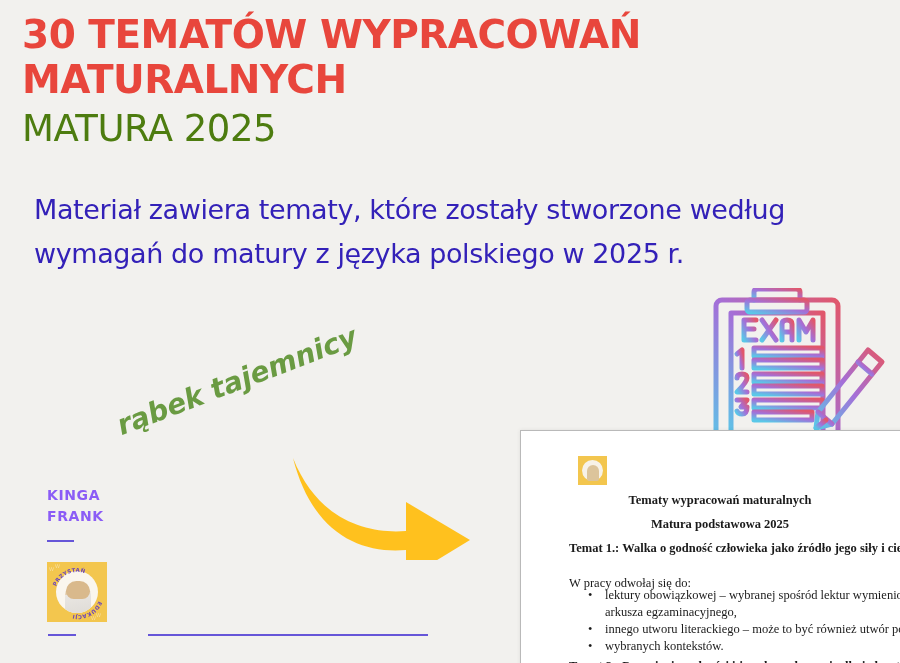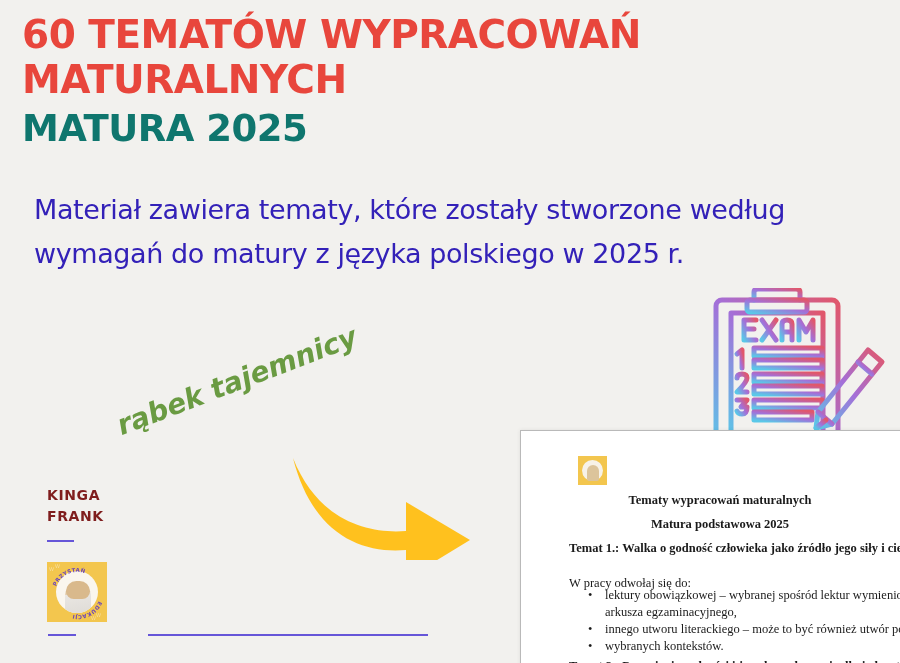--- a/index.html
+++ b/index.html
@@ -286,7 +286,7 @@
 <div class="canvas">
 
   <div class="headline">
-    <div class="headline-red">60 TEMATÓW WYPRACOWAŃ
+    <div class="headline-red">30 TEMATÓW WYPRACOWAŃ
 MATURALNYCH</div>
     <div class="headline-black">MATURA 2025</div>
   </div>

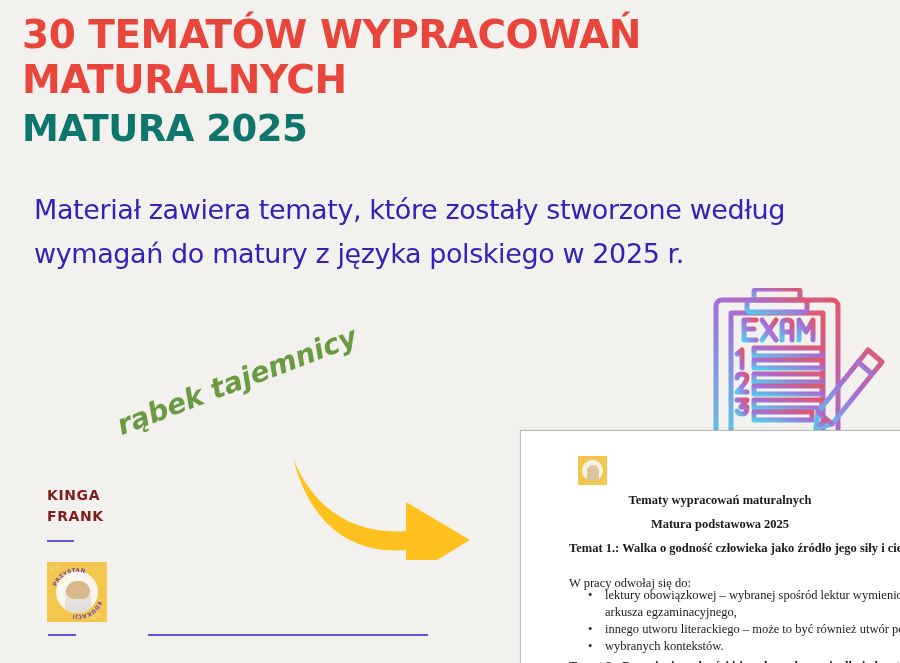--- a/index.html
+++ b/index.html
@@ -37,11 +37,11 @@
   }
   .headline-black {
     font-family: "DejaVu Sans", sans-serif;
-    font-weight: bold;
+    font-weight: normal;
     font-size: 37px;
     line-height: 46px;
     letter-spacing: -0.5px;
-    color: #0f766e;
+    color: #4d7c0f;
     margin: 4px 0 0 0;
   }
 

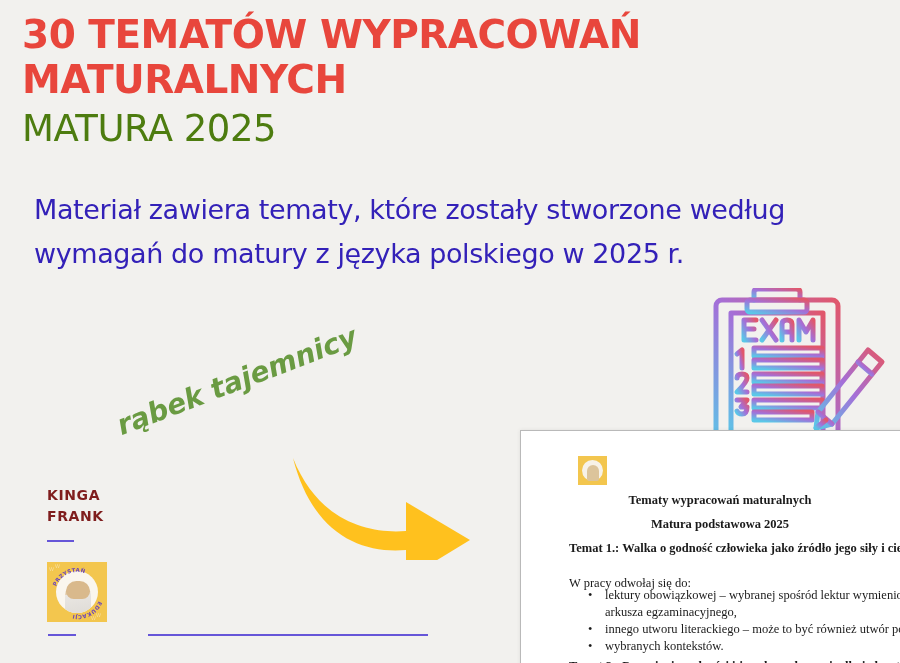--- a/index.html
+++ b/index.html
@@ -96,7 +96,7 @@
     font-size: 14px;
     line-height: 21px;
     letter-spacing: 0.6px;
-    color: #7f1d1d;
+    color: #8b5cf6;
     margin: 0;
     white-space: pre-line;
   }

